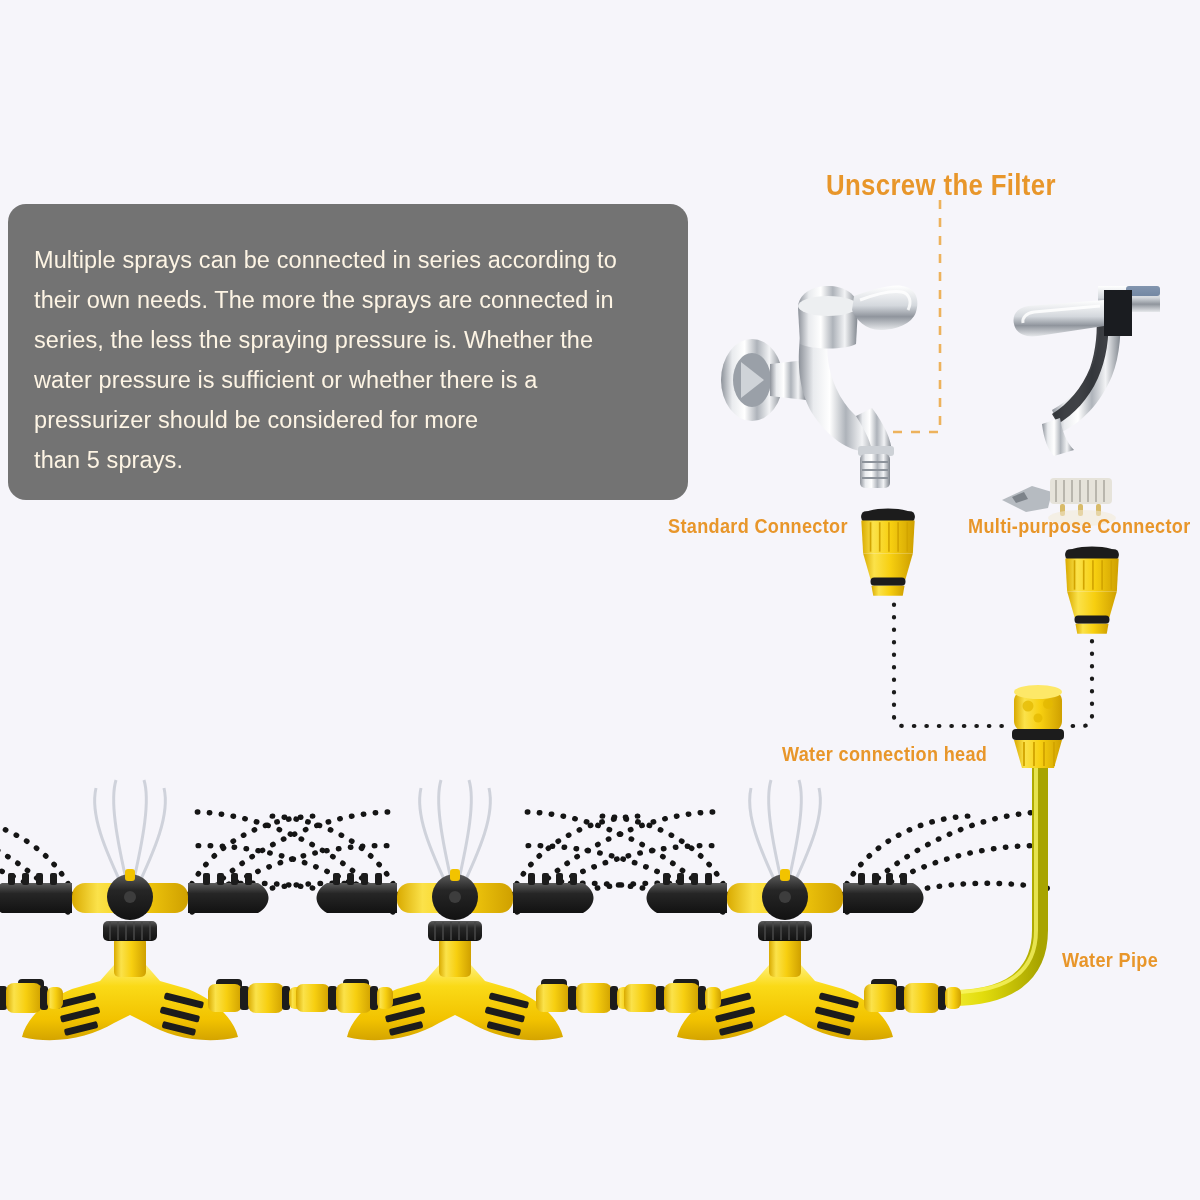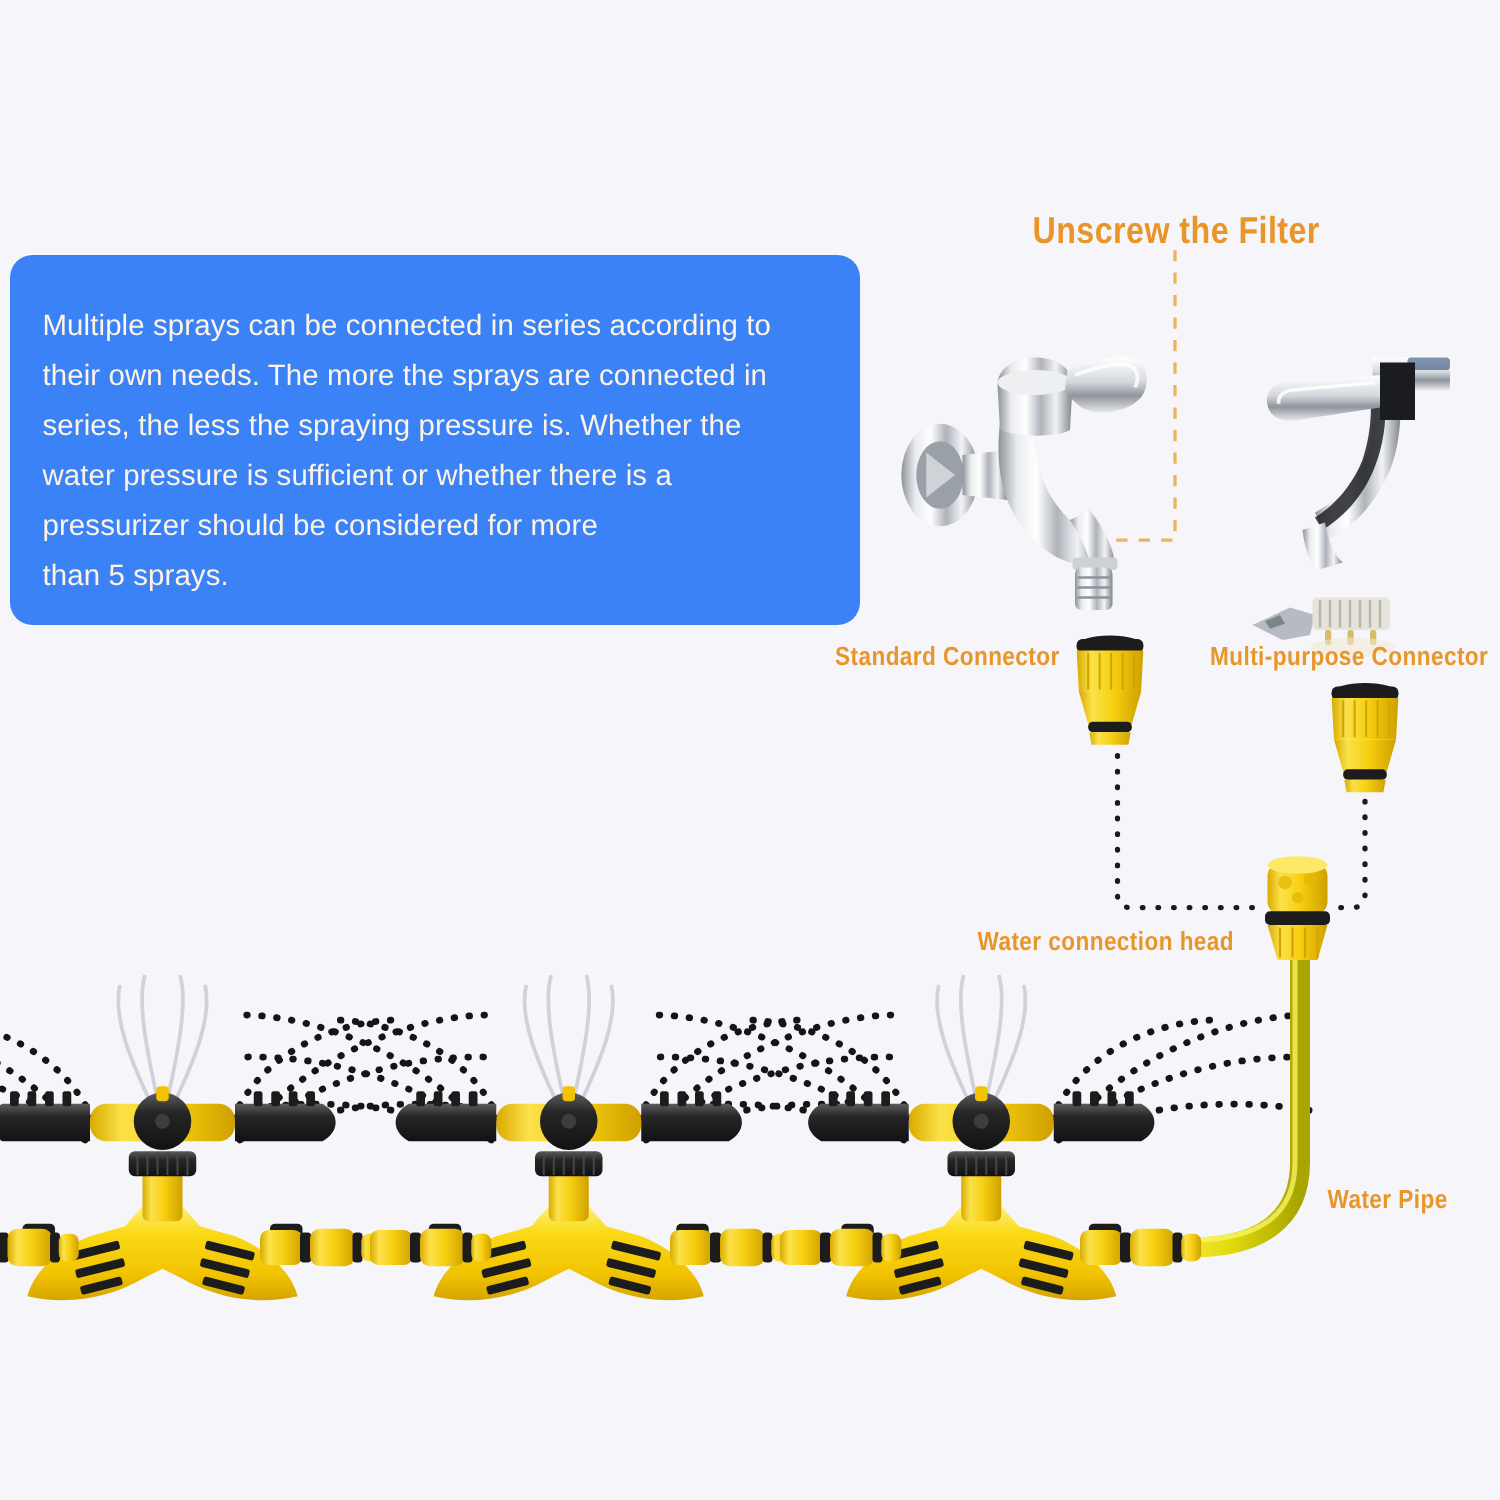--- a/index.html
+++ b/index.html
@@ -16,7 +16,7 @@
   
   .info-box{
     position:absolute;left:8px;top:204px;width:680px;height:296px;
-    background:#3b82f6;border-radius:18px;
+    background:#737373;border-radius:18px;
     box-sizing:border-box;padding:36px 34px 20px 26px;
   }
   .info-text{

